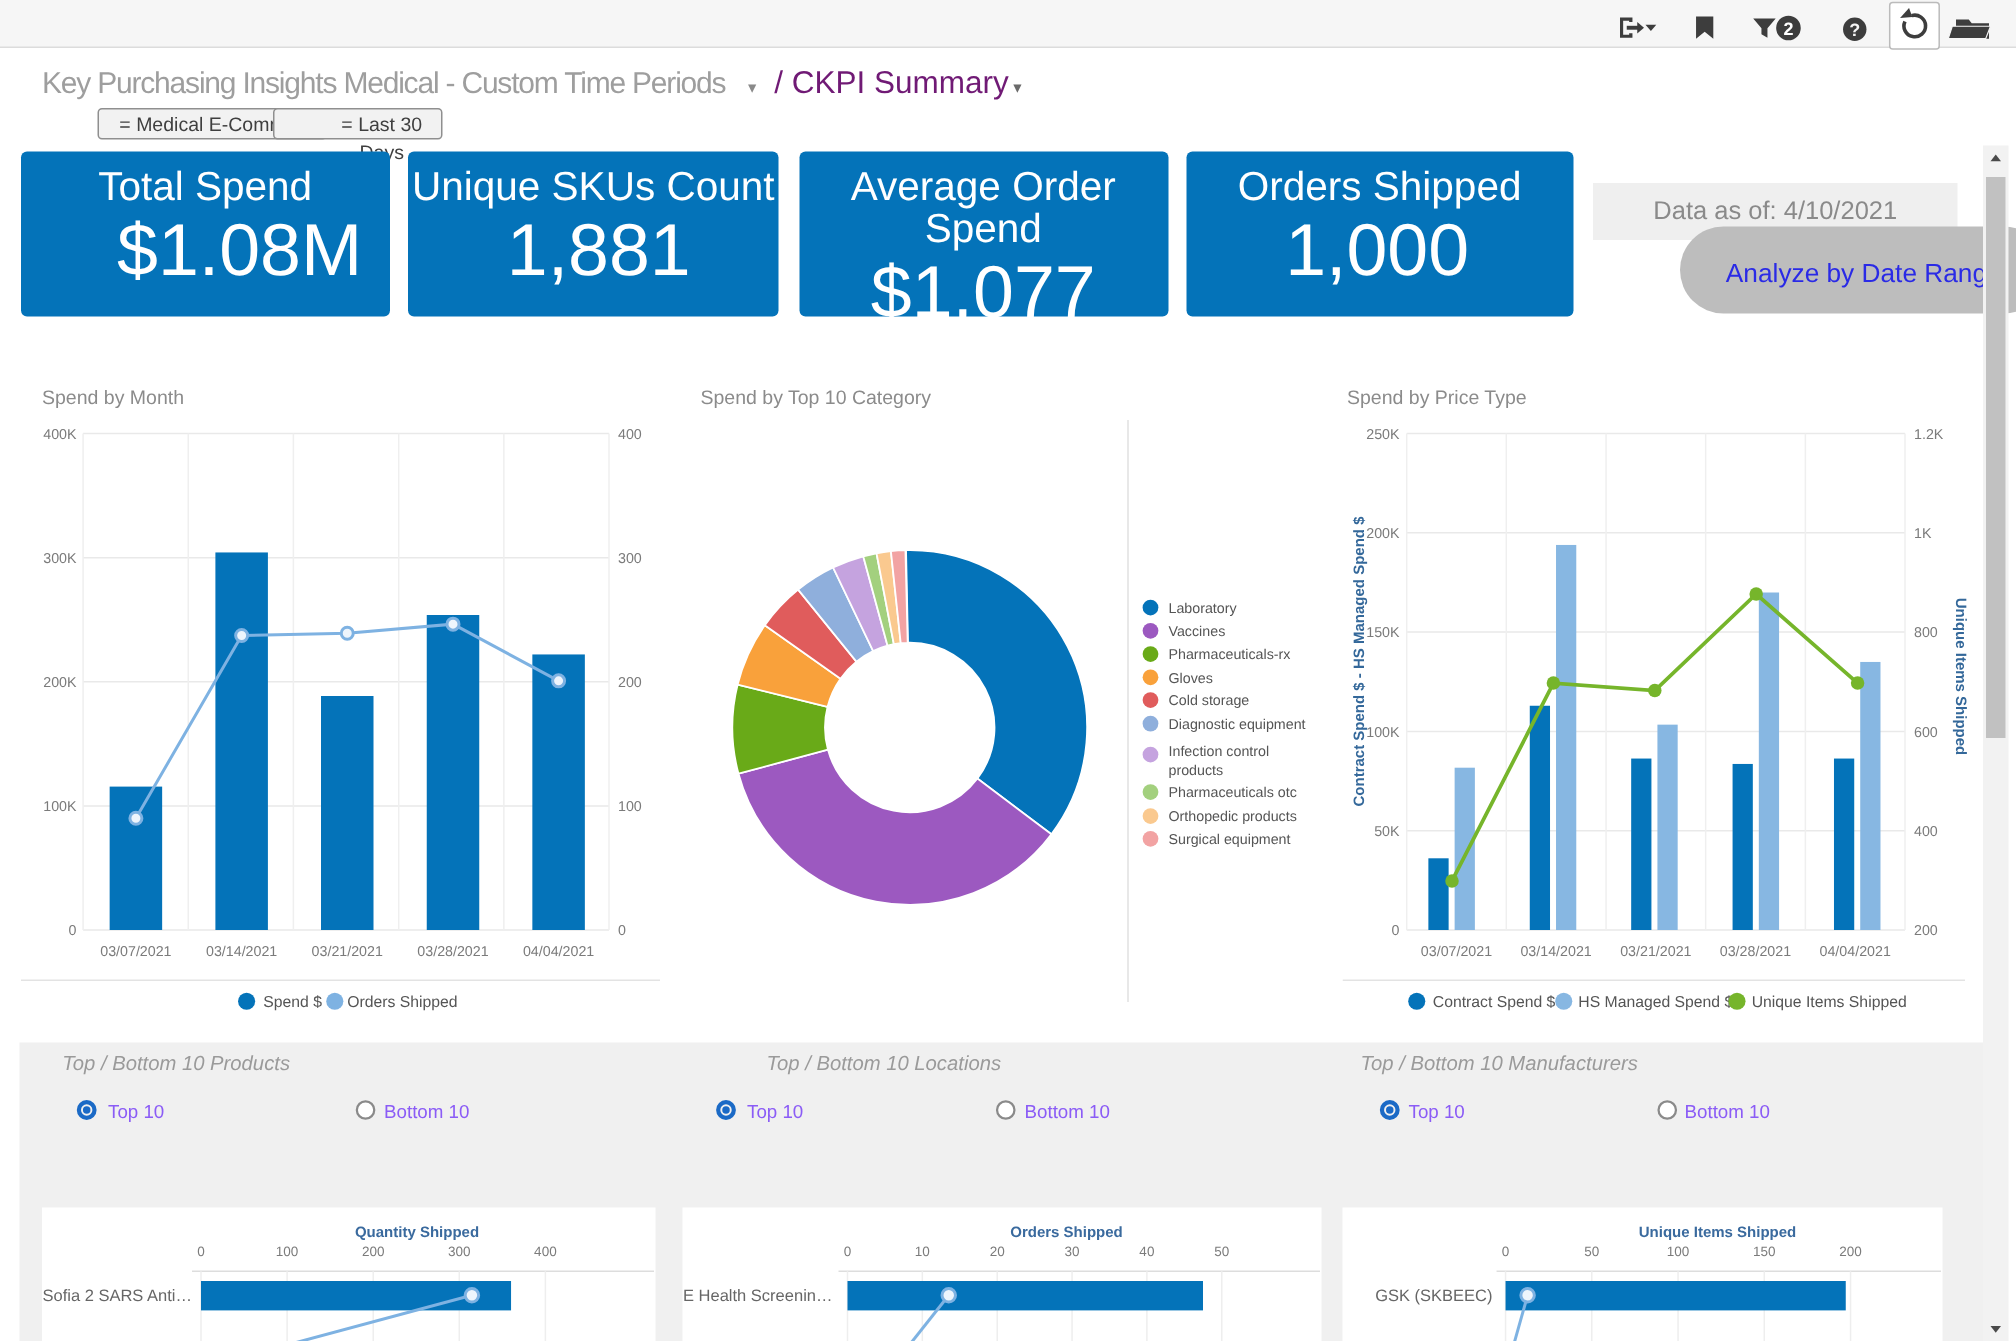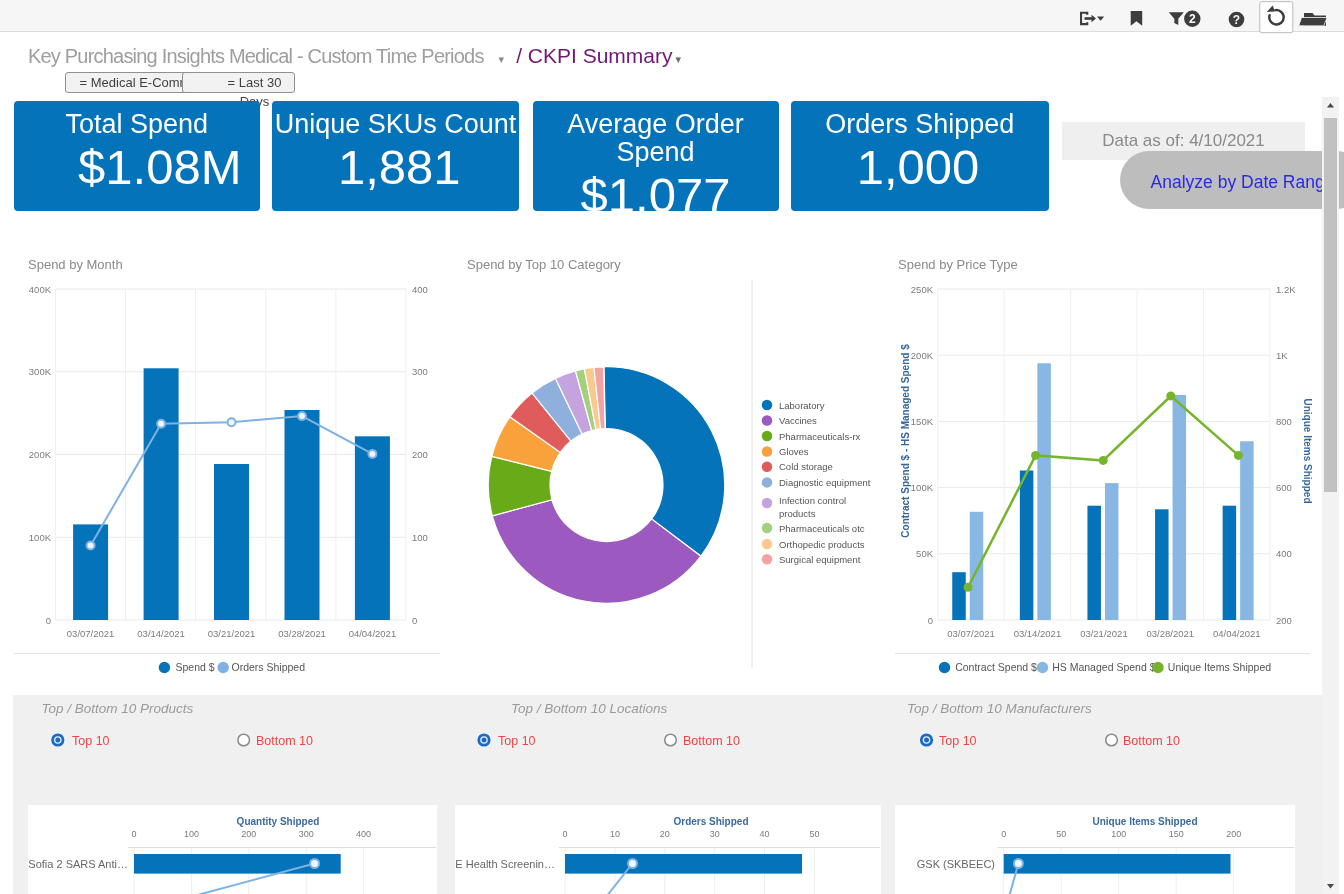--- a/index.html
+++ b/index.html
@@ -26,7 +26,7 @@
 
 #graysec { left:13px; top:695px; width:1313px; height:199px; background:#f0f0f0; }
 .sectitle { top:701px; font-size:13.5px; color:#9a9a9a;font-style:italic; }
-.radiolabel { top:734px; font-size:12.5px; color:#ef4444; line-height:14px; }
+.radiolabel { top:734px; font-size:12.5px; color:#8b5cf6; line-height:14px; }
 .card { top:805px; height:100px; background:#fff; }
 
 #sbtrack { left:1322px; top:97px; width:17px; height:797px; background:#f2f2f2; }

